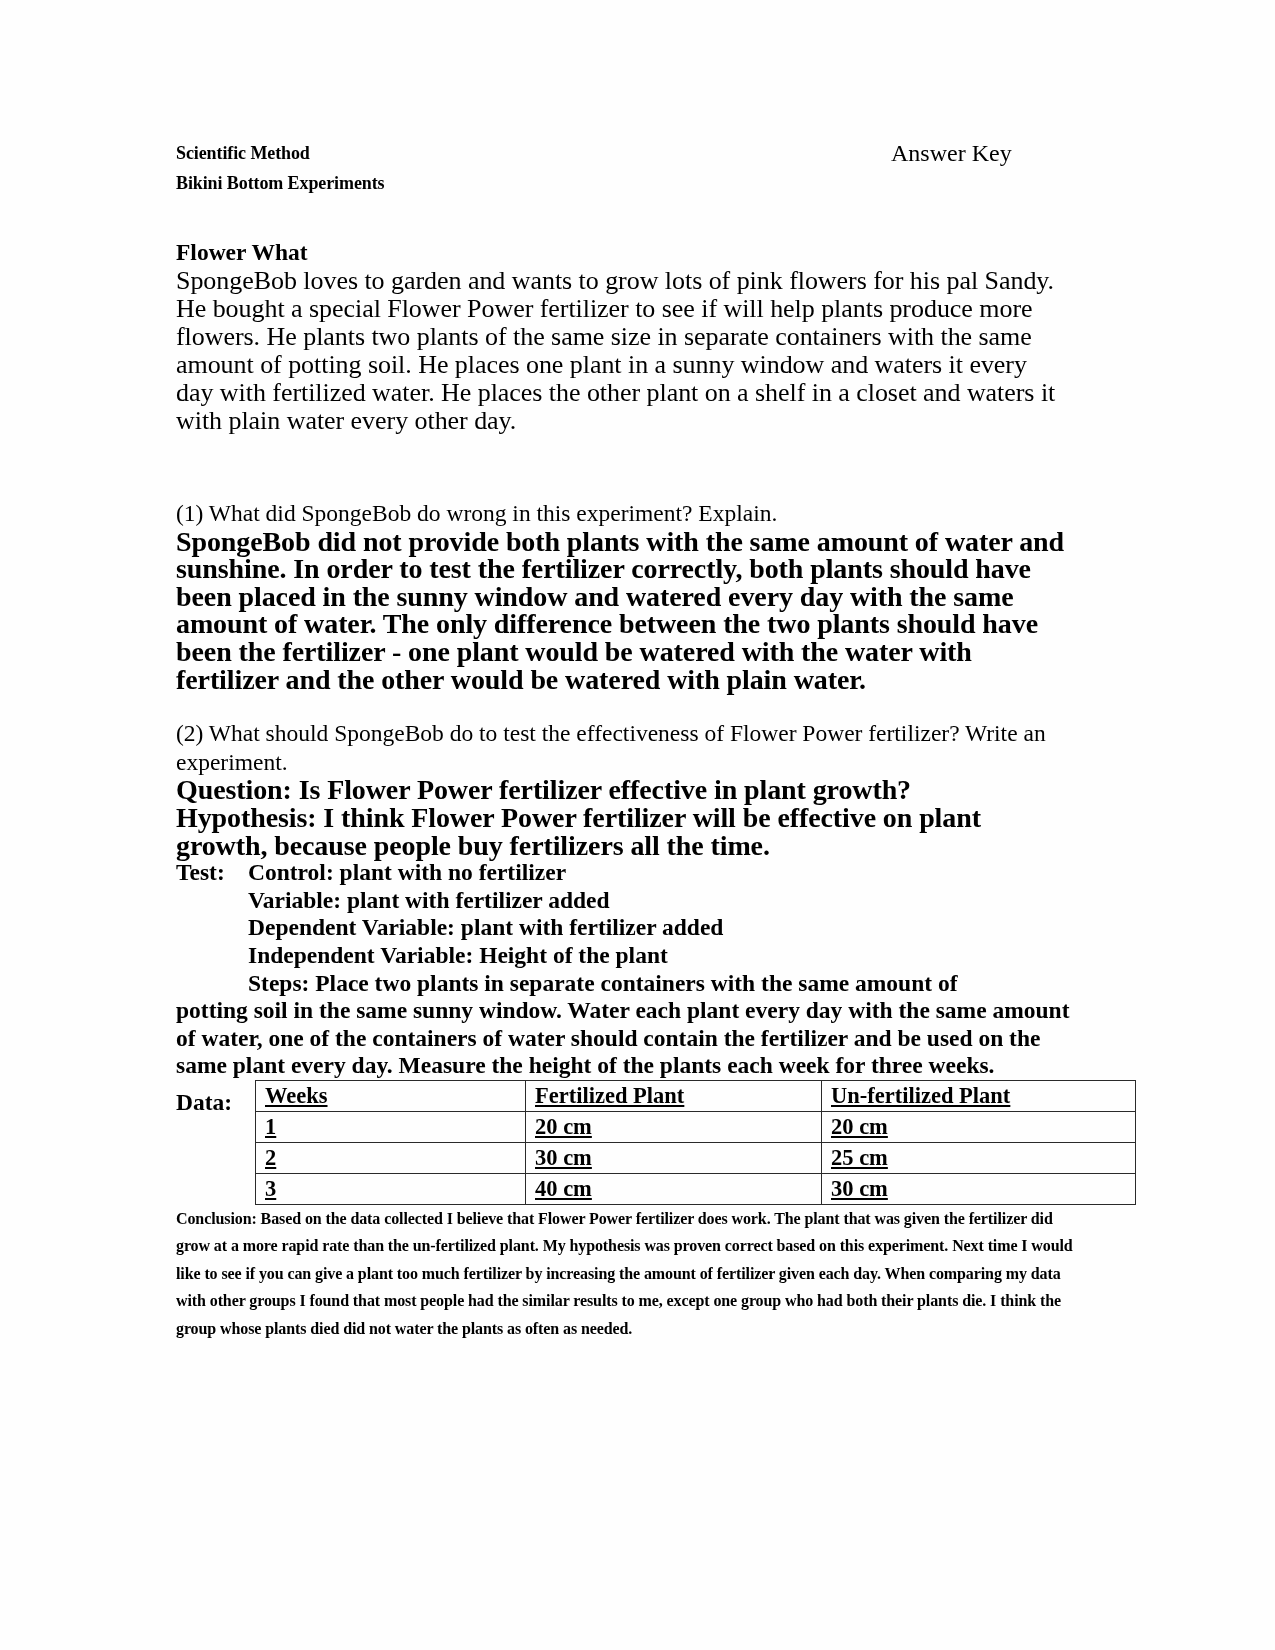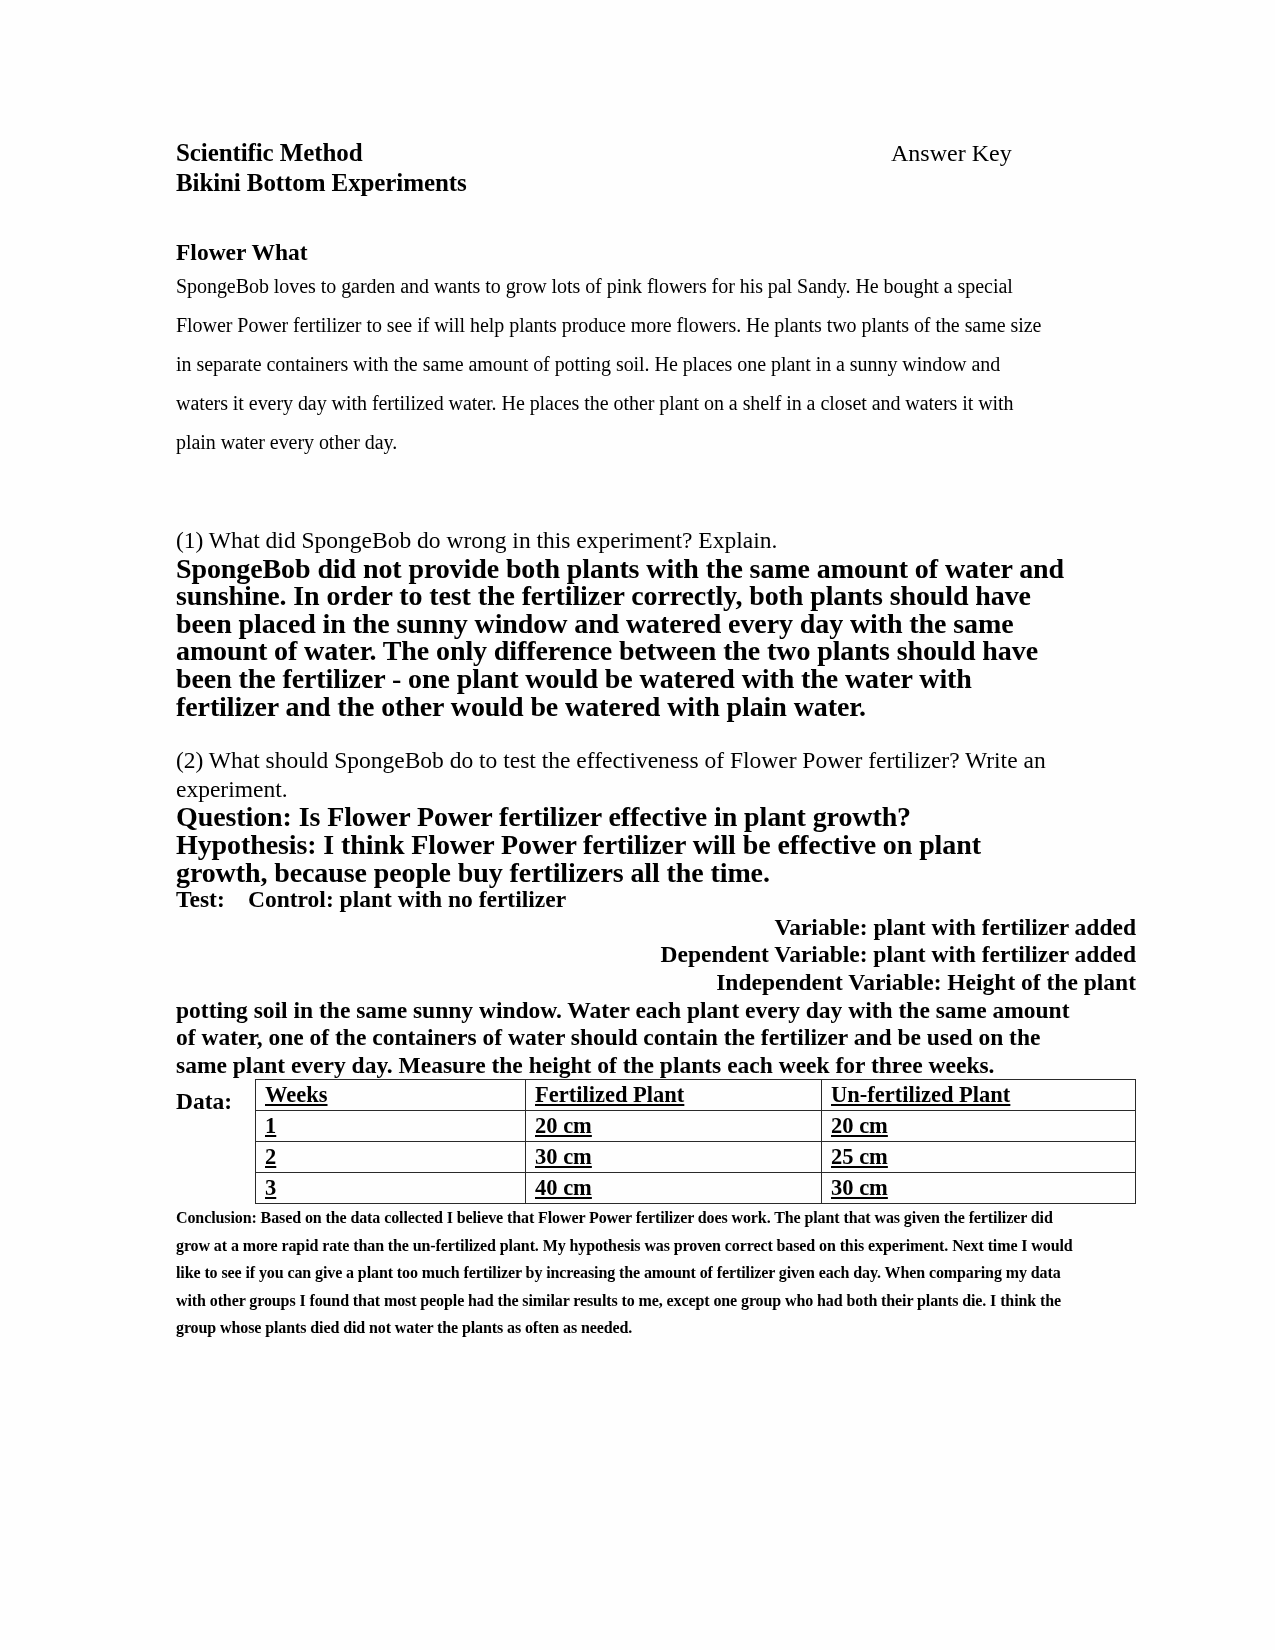--- a/index.html
+++ b/index.html
@@ -36,7 +36,7 @@
     position: absolute;
     left: 0;
     top: 0;
-    font-size: 25px;
+    font-size: 18px;
     font-weight: bold;
     line-height: 30px;
     letter-spacing: -0.1px;

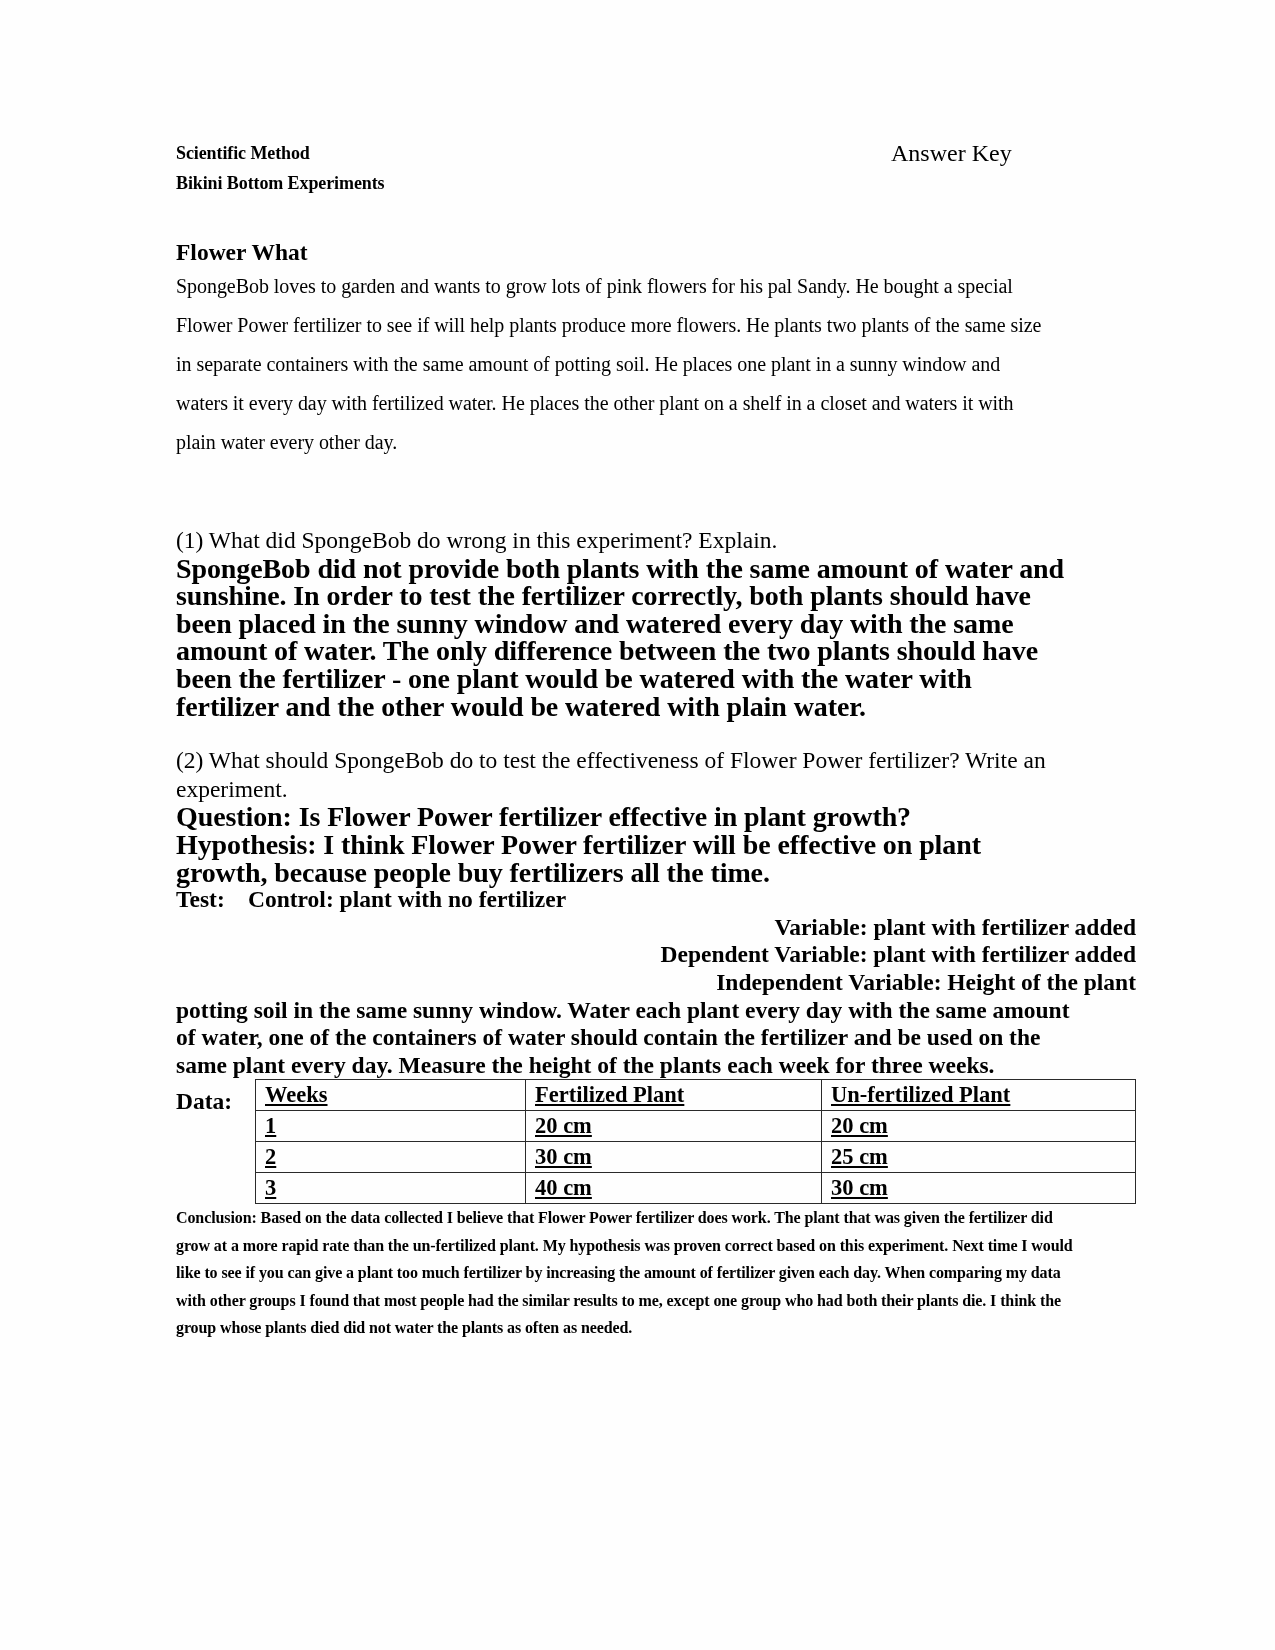--- a/index.html
+++ b/index.html
@@ -57,9 +57,9 @@
     line-height: 29px;
   }
   .para {
-    font-size: 20px;
+    font-size: 26px;
     font-weight: normal;
-    line-height: 39px;
+    line-height: 28px;
     width: 880px;
     letter-spacing: -0.05px;
   }

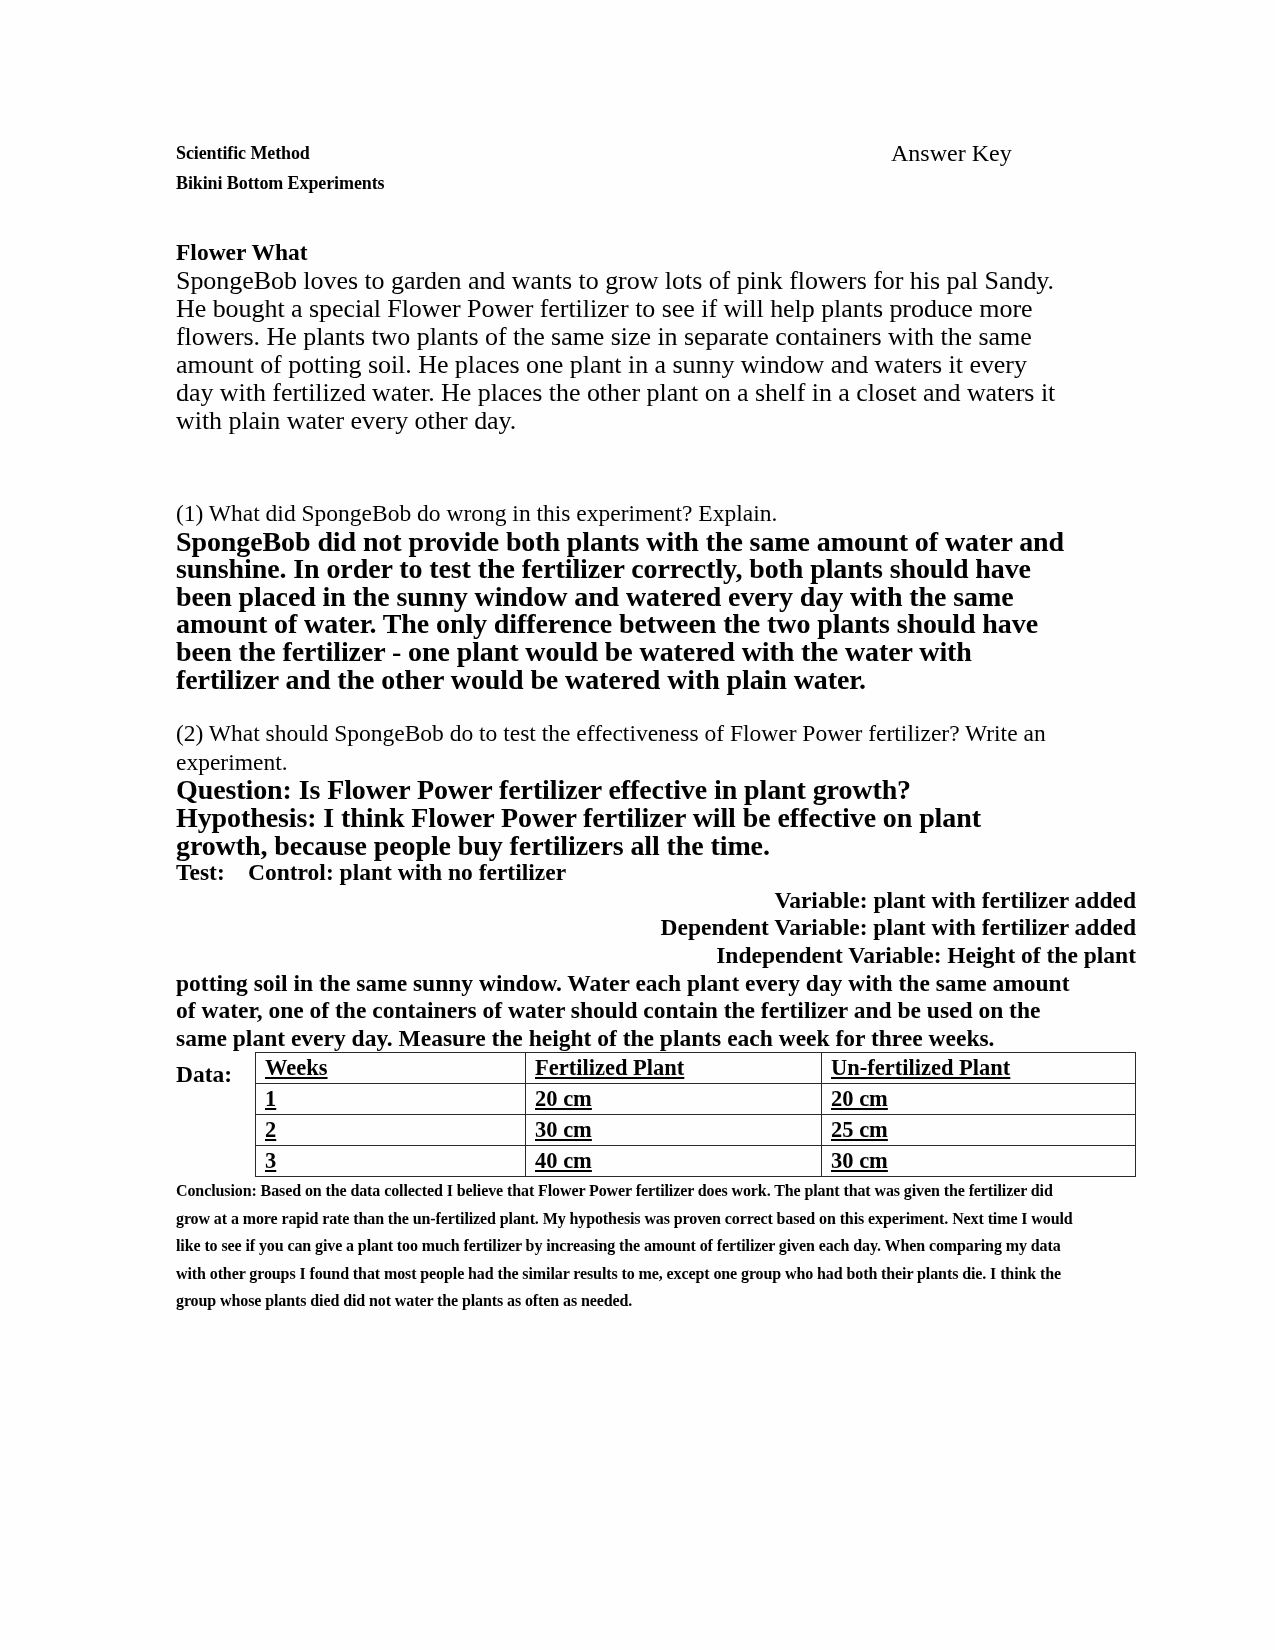--- a/index.html
+++ b/index.html
@@ -93,7 +93,6 @@
   .test-indent {
     display: block;
     padding-left: 72px;
-    text-align: right;
   }
   .hang {
     display: block;

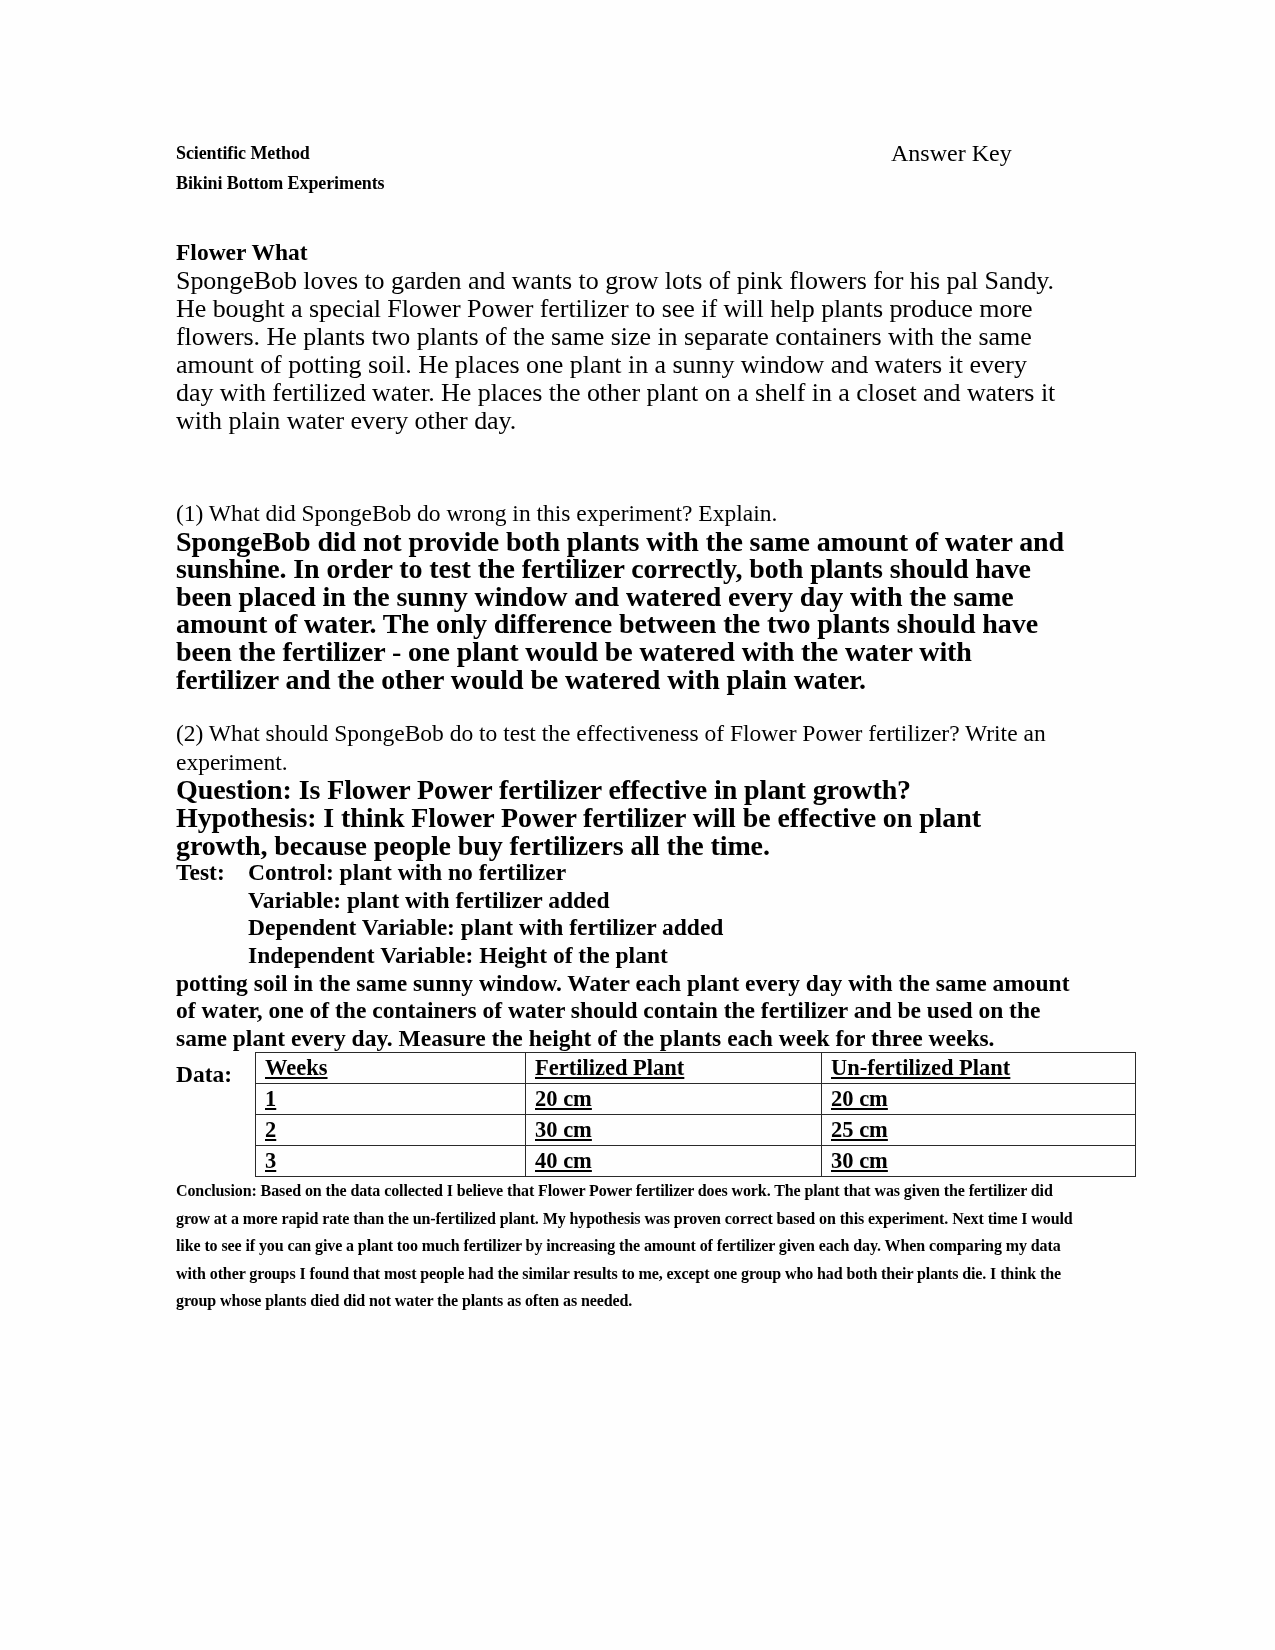--- a/index.html
+++ b/index.html
@@ -172,6 +172,7 @@
       <span class="test-indent">Variable: plant with fertilizer added</span>
       <span class="test-indent">Dependent Variable: plant with fertilizer added</span>
       <span class="test-indent">Independent Variable: Height of the plant</span>
+      <span class="test-indent">Steps: Place two plants in separate containers with the same amount of</span>
       <span class="hang">potting soil in the same sunny window.  Water each plant every day with the same amount of water, one of the containers of water should contain the fertilizer and be used on the same plant every day.  Measure the height of the plants each week for three weeks.</span>
     </div>
 

